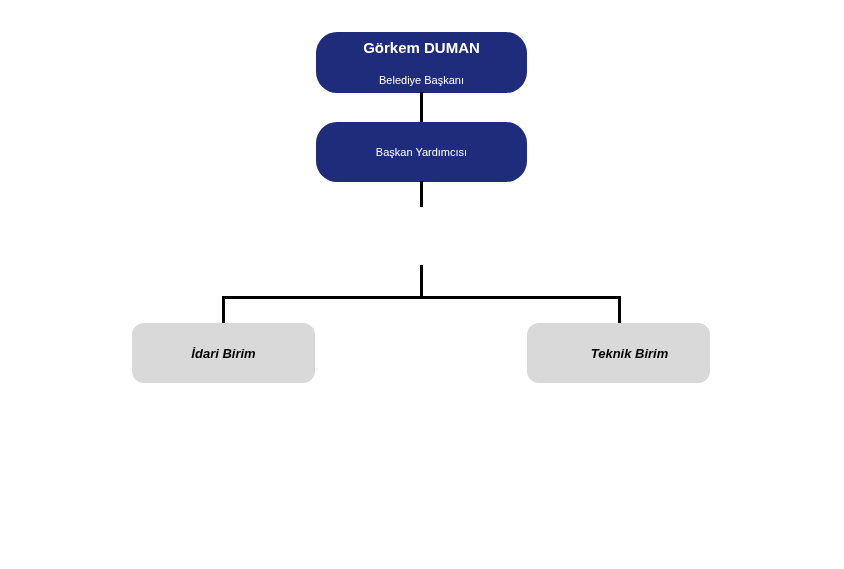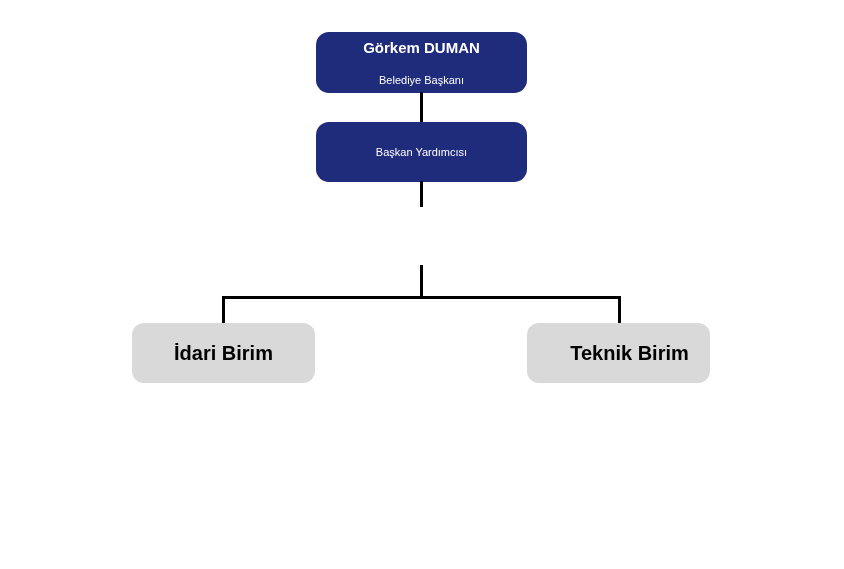--- a/index.html
+++ b/index.html
@@ -30,7 +30,7 @@
     left: 316px;
     background: var(--node-primary-bg, #1F2B7B);
     color: var(--node-primary-text, #ffffff);
-    border-radius: 13px;
+    border-radius: 21px;
     gap: 20px;
     align-items: center;
   }

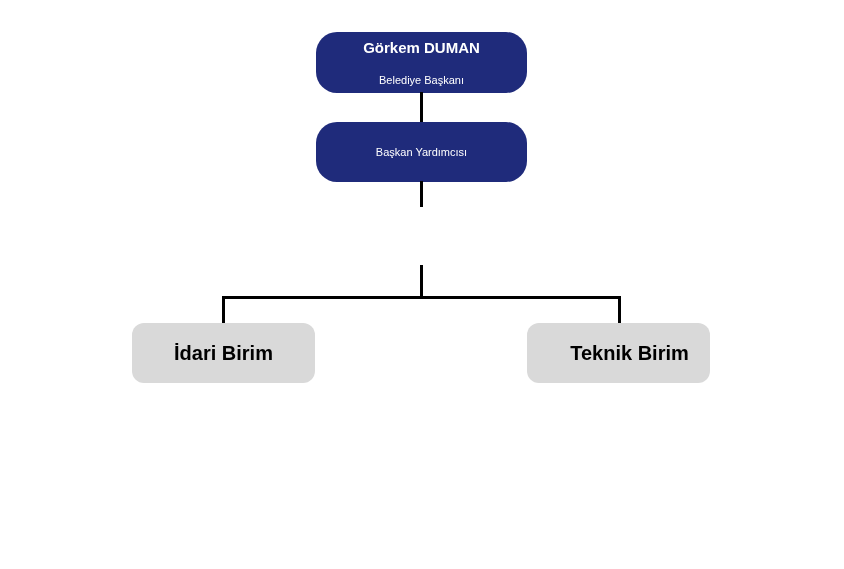--- a/index.html
+++ b/index.html
@@ -52,9 +52,10 @@
     border-radius: 12px;
   }
   .node-secondary .name {
-    font-size: 20px;
+    font-size: 13px;
     font-weight: bold;
     line-height: 1;
+    font-style: italic;
   }
   #node-level1 { top: 32px; }
   #node-level2 { top: 122px; height: 60px; }

